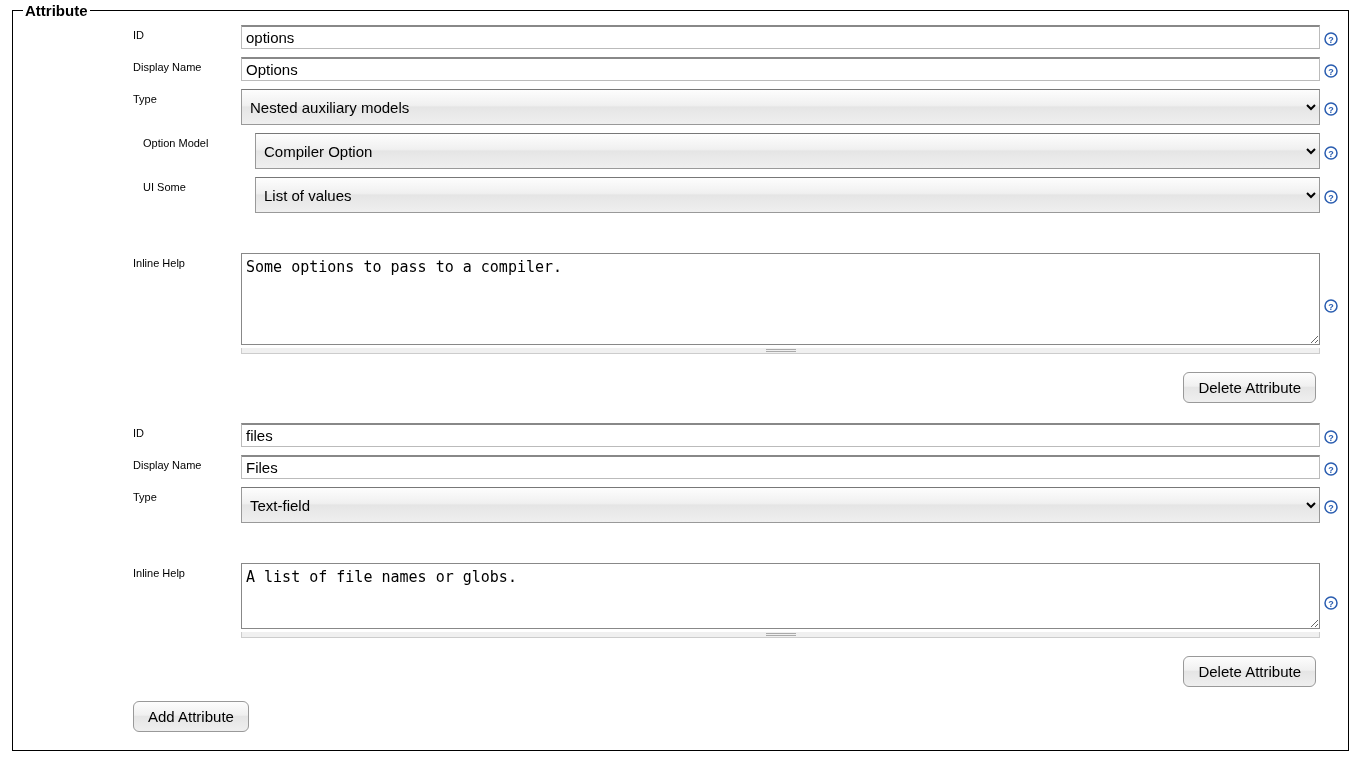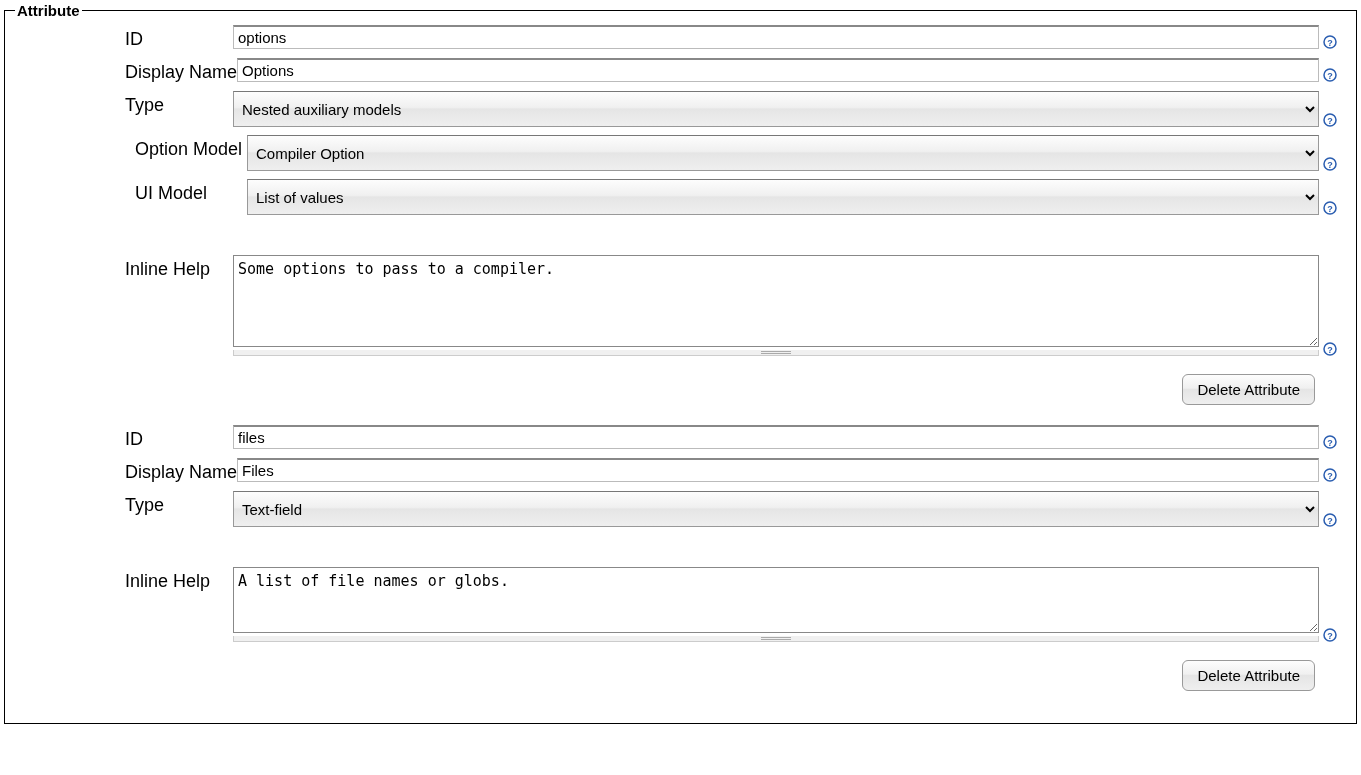--- a/index.html
+++ b/index.html
@@ -12,8 +12,8 @@
   }
   fieldset.attribute-group {
     border: 1px solid #000;
-    margin: 2px 4px;
-    padding: 0 19px 18px 10px;
+    margin: 2px 12px;
+    padding: 0 10px 18px 10px;
   }
   fieldset.attribute-group > legend {
     font-weight: bold;

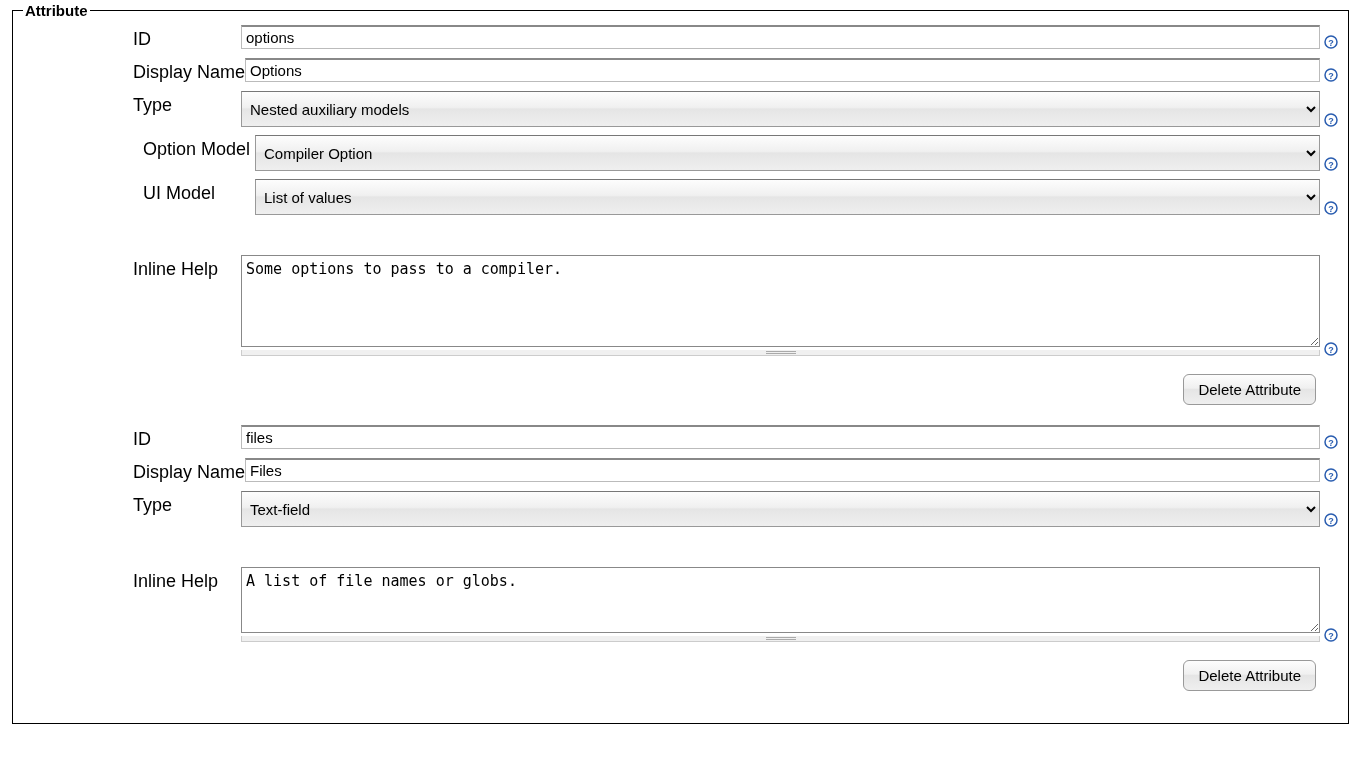--- a/index.html
+++ b/index.html
@@ -34,7 +34,7 @@
   .row .label {
     min-width: 108px;
     padding-top: 4px;
-    font-size: 18px;
+    font-size: 11px;
     color: #000;
     margin-left: 110px;
   }

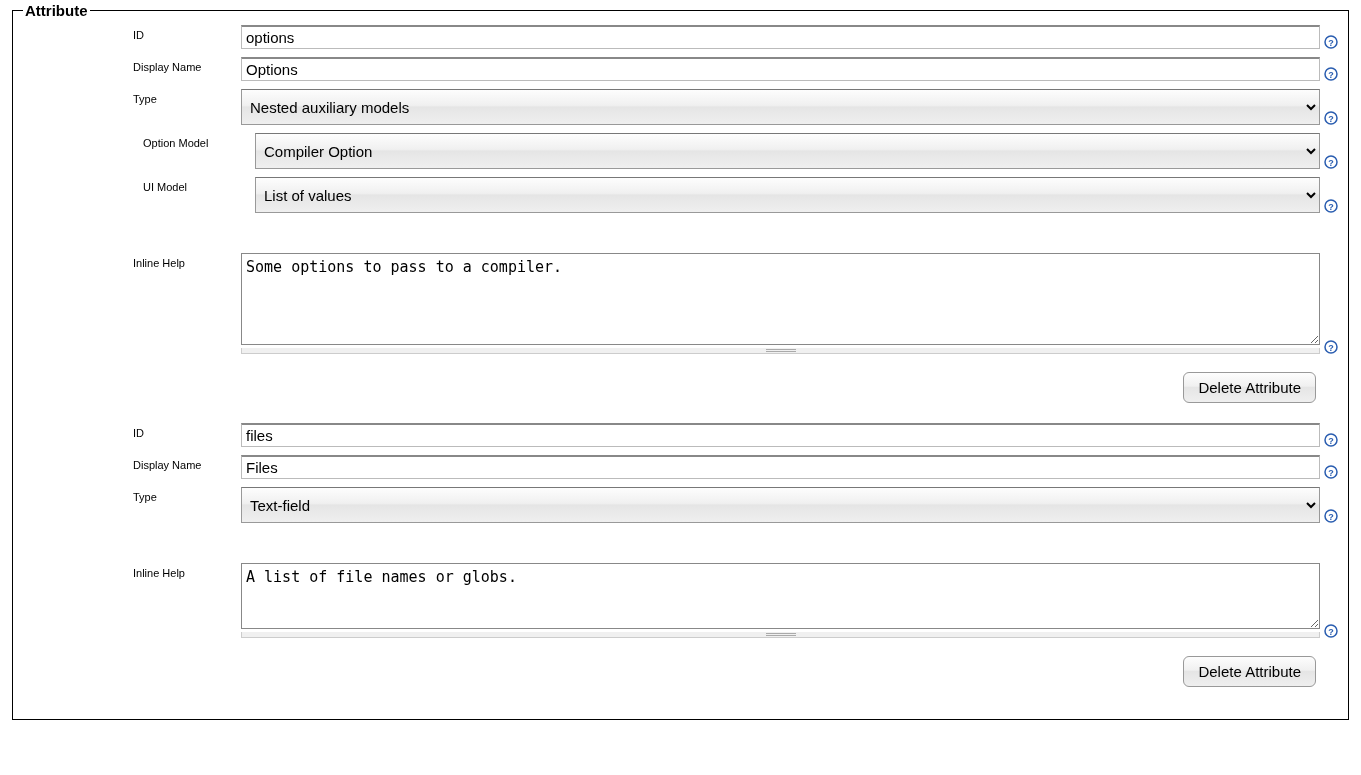--- a/index.html
+++ b/index.html
@@ -45,7 +45,7 @@
   .row .control-wrap {
     flex: 1;
     display: flex;
-    align-items: flex-end;
+    align-items: center;
   }
   input[type=text].text-input {
     width: 100%;

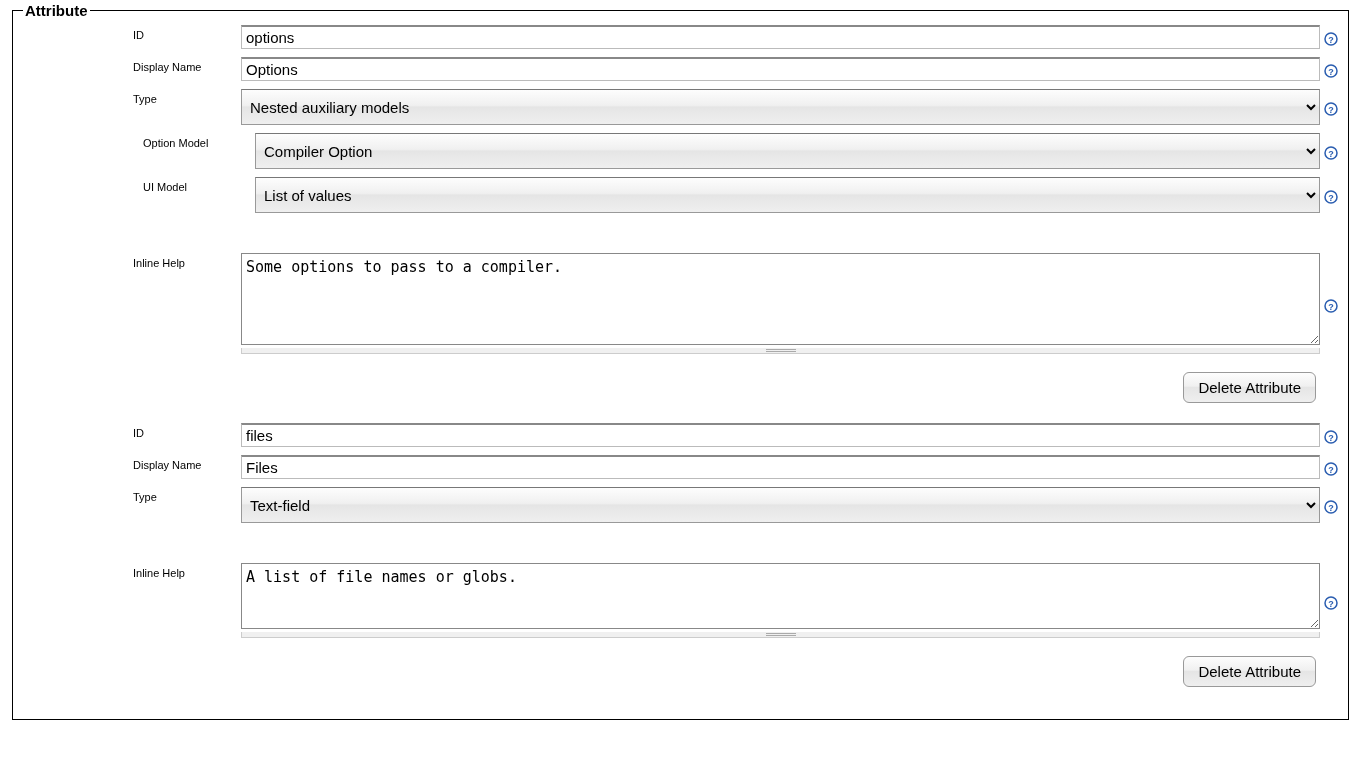--- a/index.html
+++ b/index.html
@@ -191,7 +191,7 @@
     </div>
 
     <div class="row indented">
-      <div class="label">UI Model</div>
+      <div class="label">UI Some</div>
       <div class="control-wrap">
         <select class="select-input">
           <option>List of values</option>

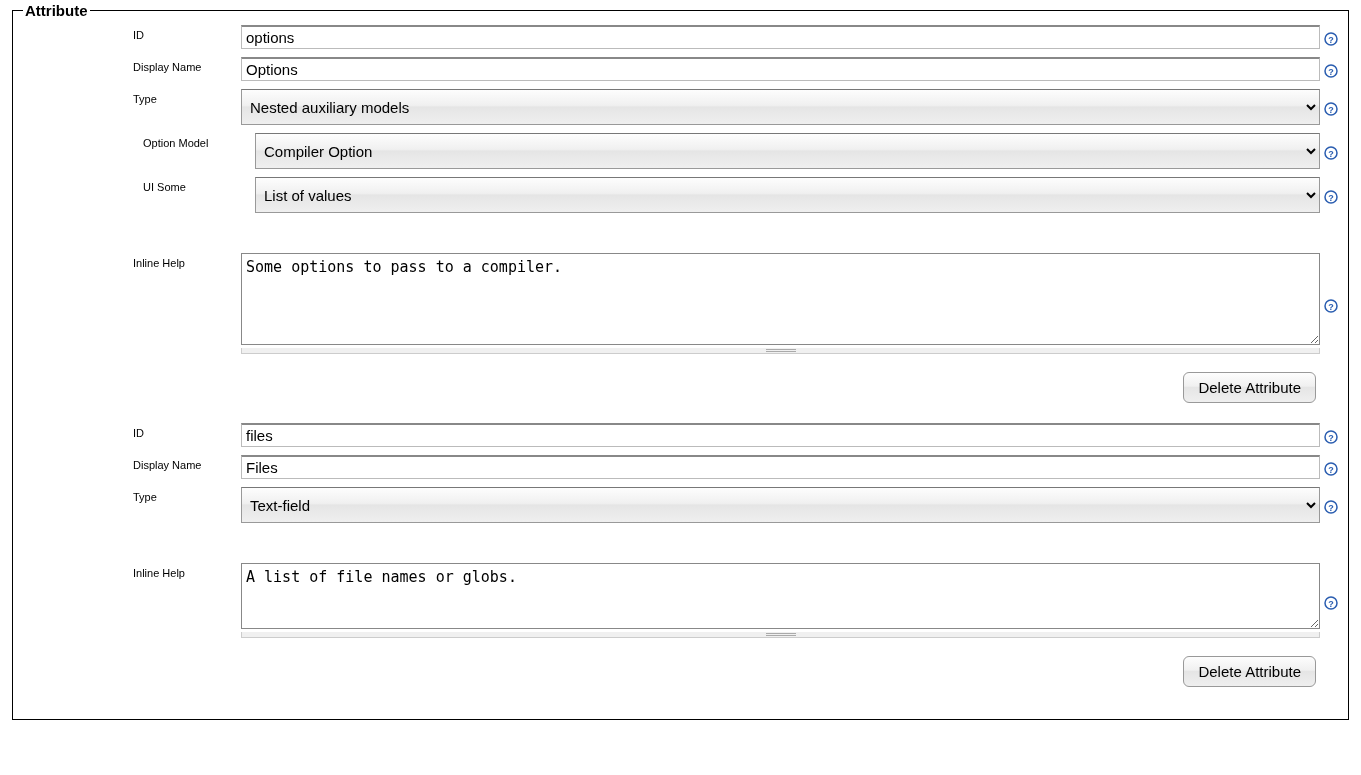--- a/index.html
+++ b/index.html
@@ -294,6 +294,9 @@
     </div>
   </div>
 
+  <div class="add-button-row">
+    <button class="action-button">Add Attribute</button>
+  </div>
 
 </fieldset>
 

